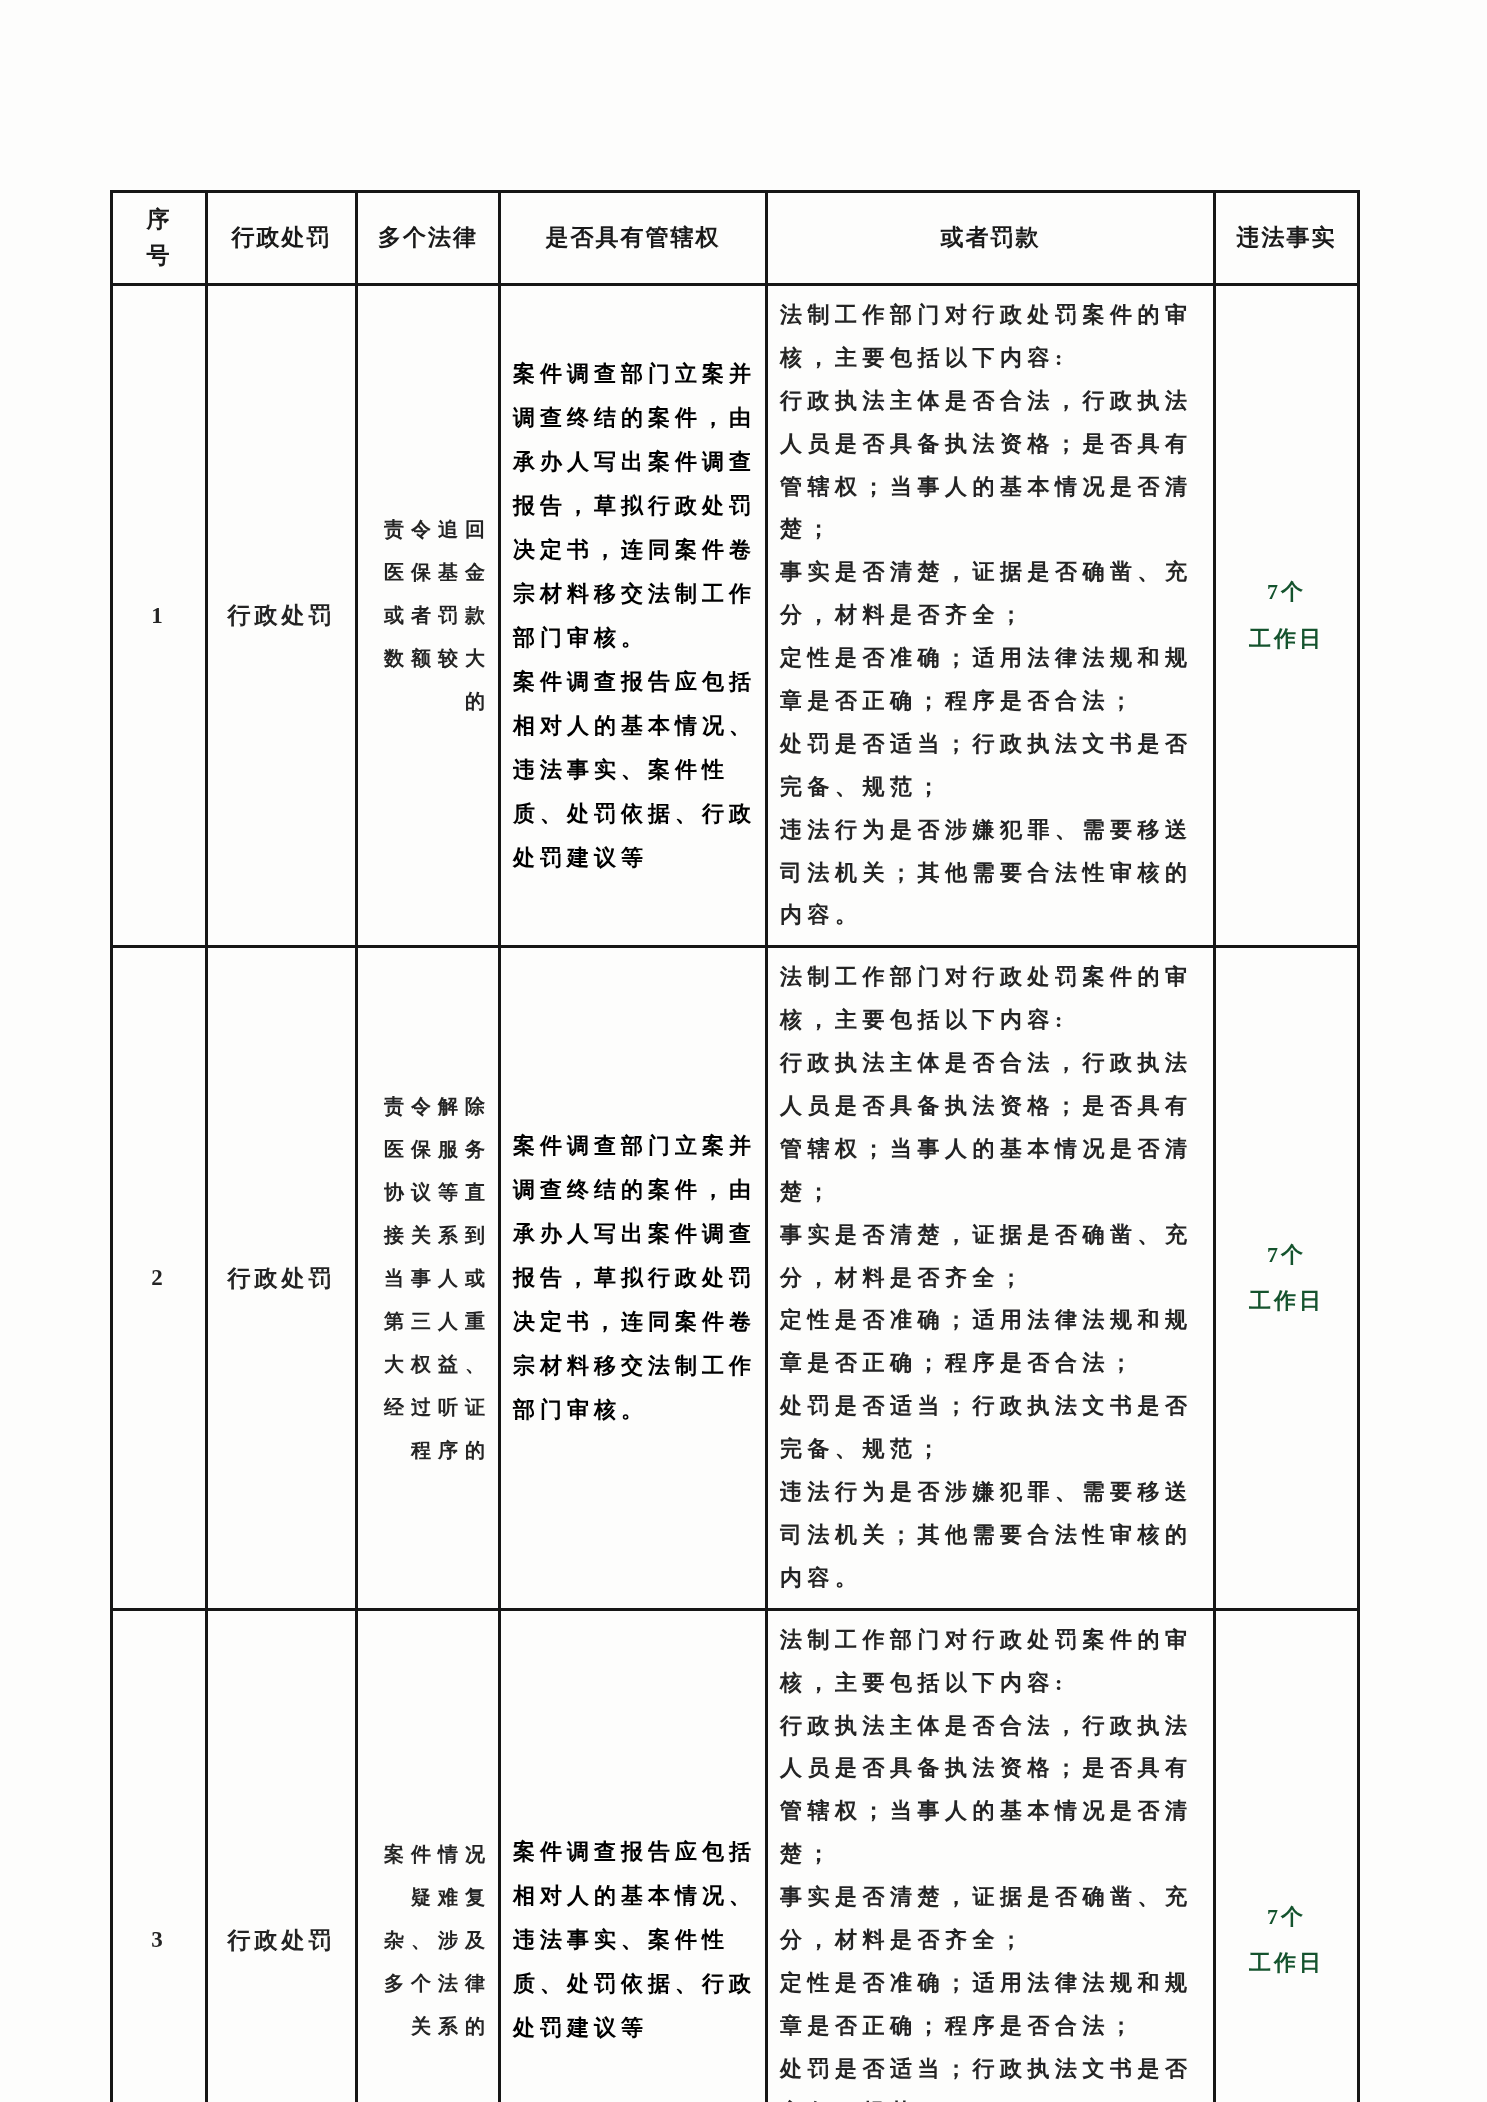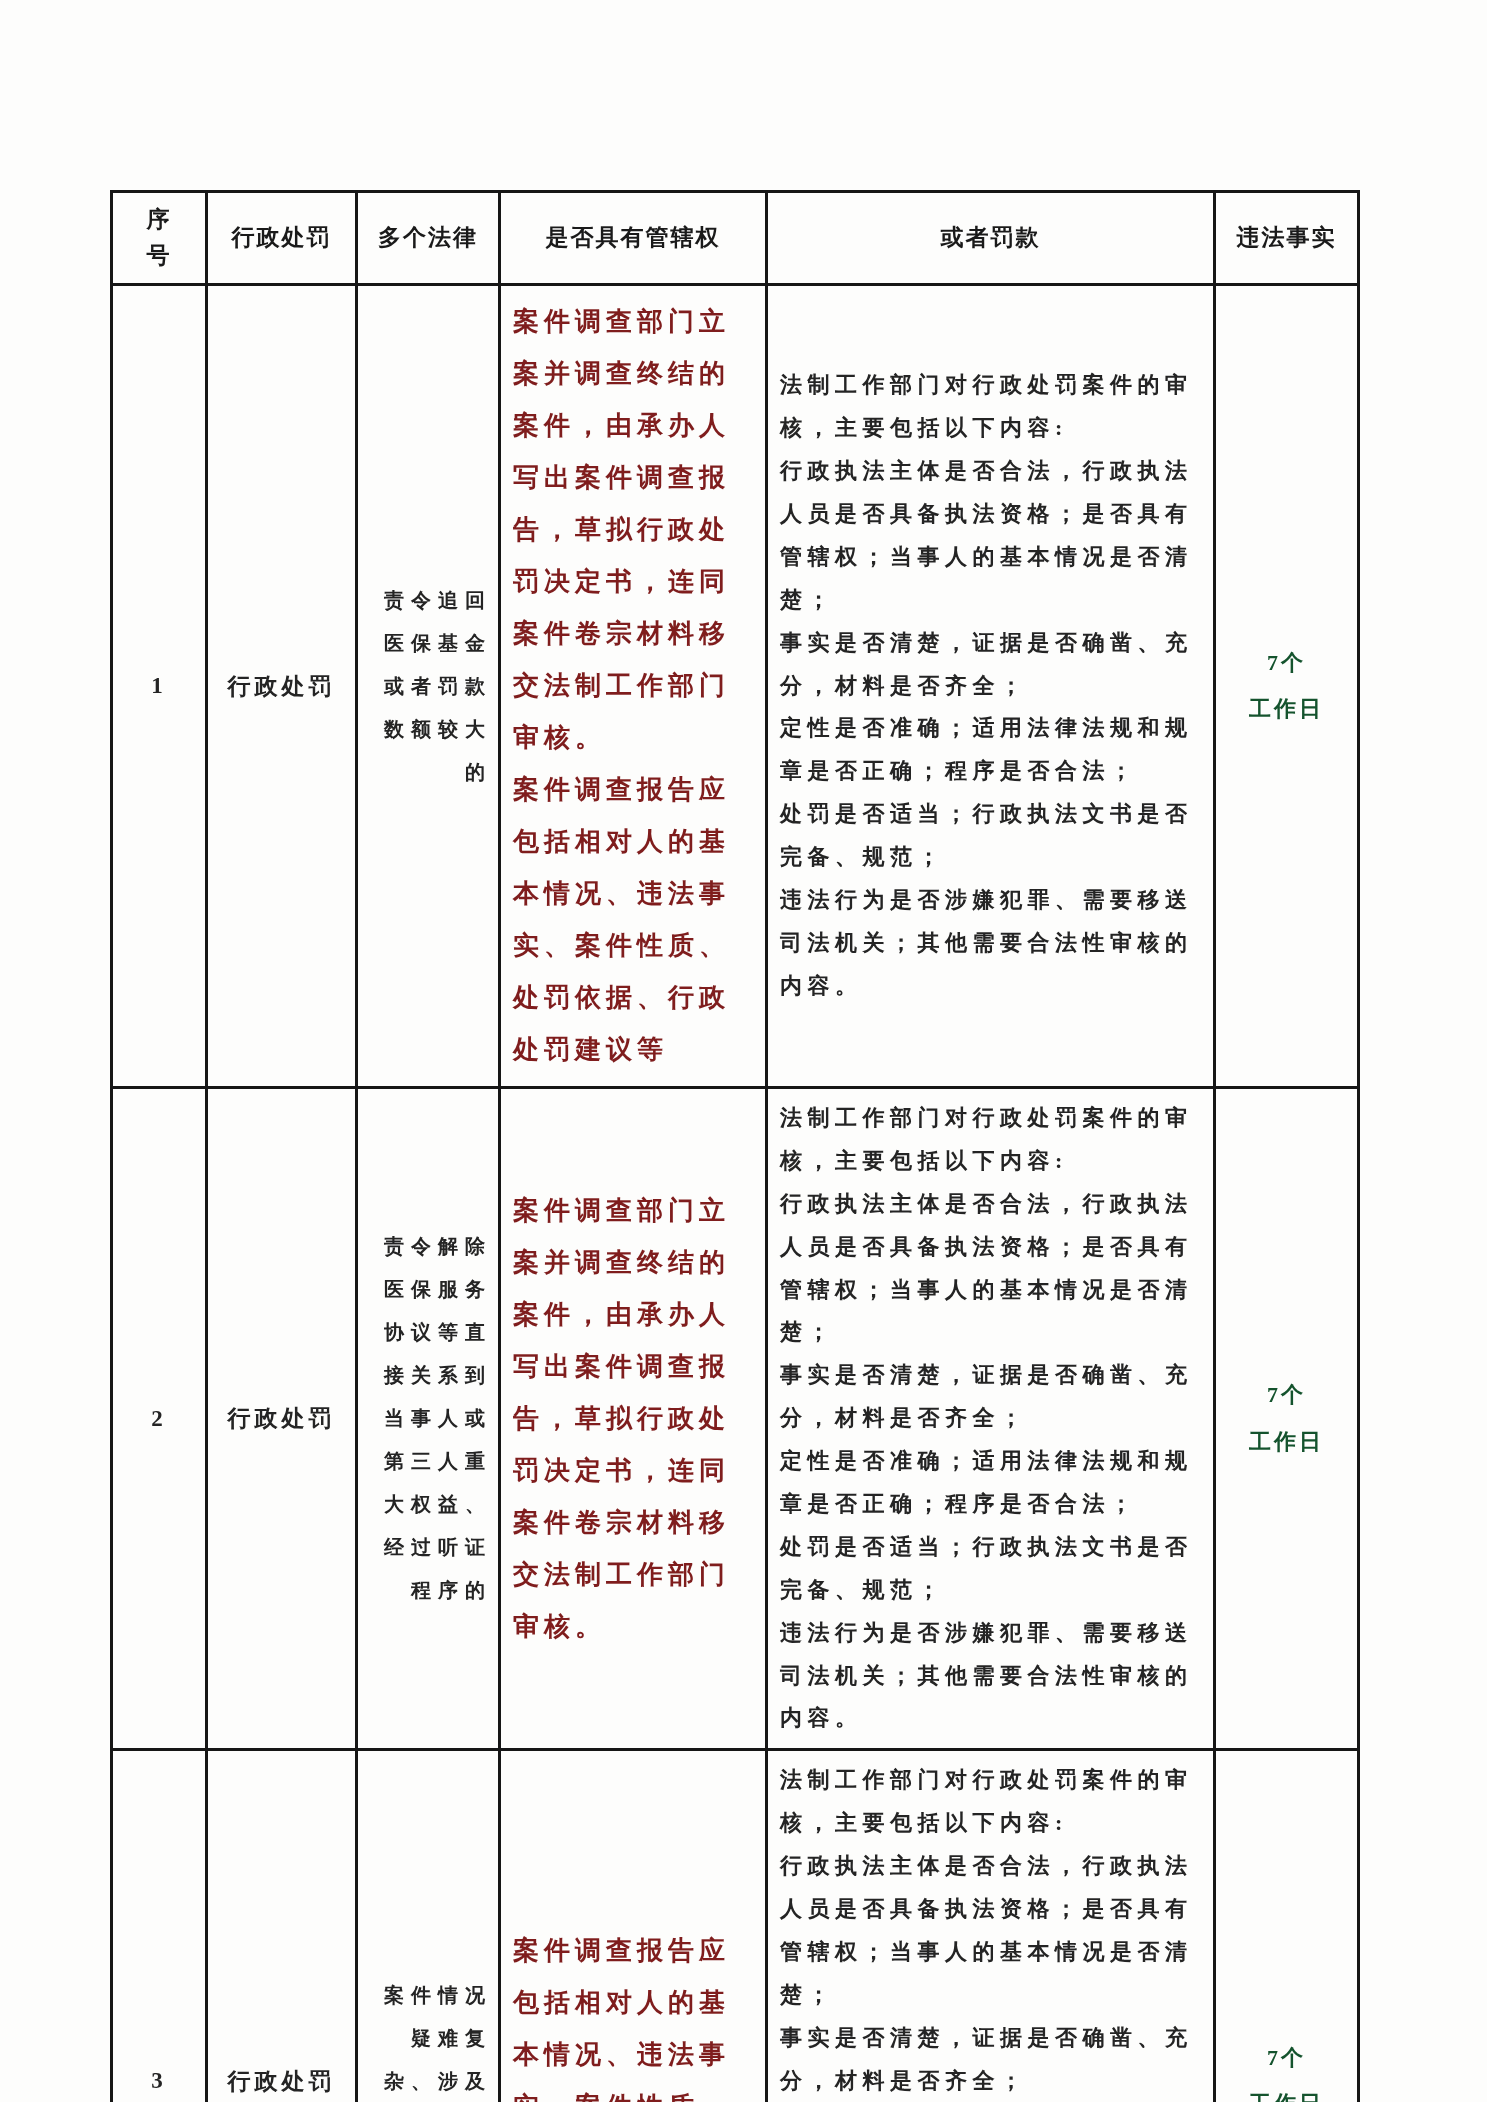--- a/index.html
+++ b/index.html
@@ -68,13 +68,13 @@
     text-align: right;
   }
   td.cell-materials {
-    font-size: 26px;
+    font-size: 22px;
     letter-spacing: 5px;
     line-height: 2.0;
     padding: 10px 8px 10px 12px;
     white-space: pre-line;
     text-align: left;
-    color: #7f1d1d;
+    color: #000000;
   }
   td.cell-focus {
     font-size: 22px;

